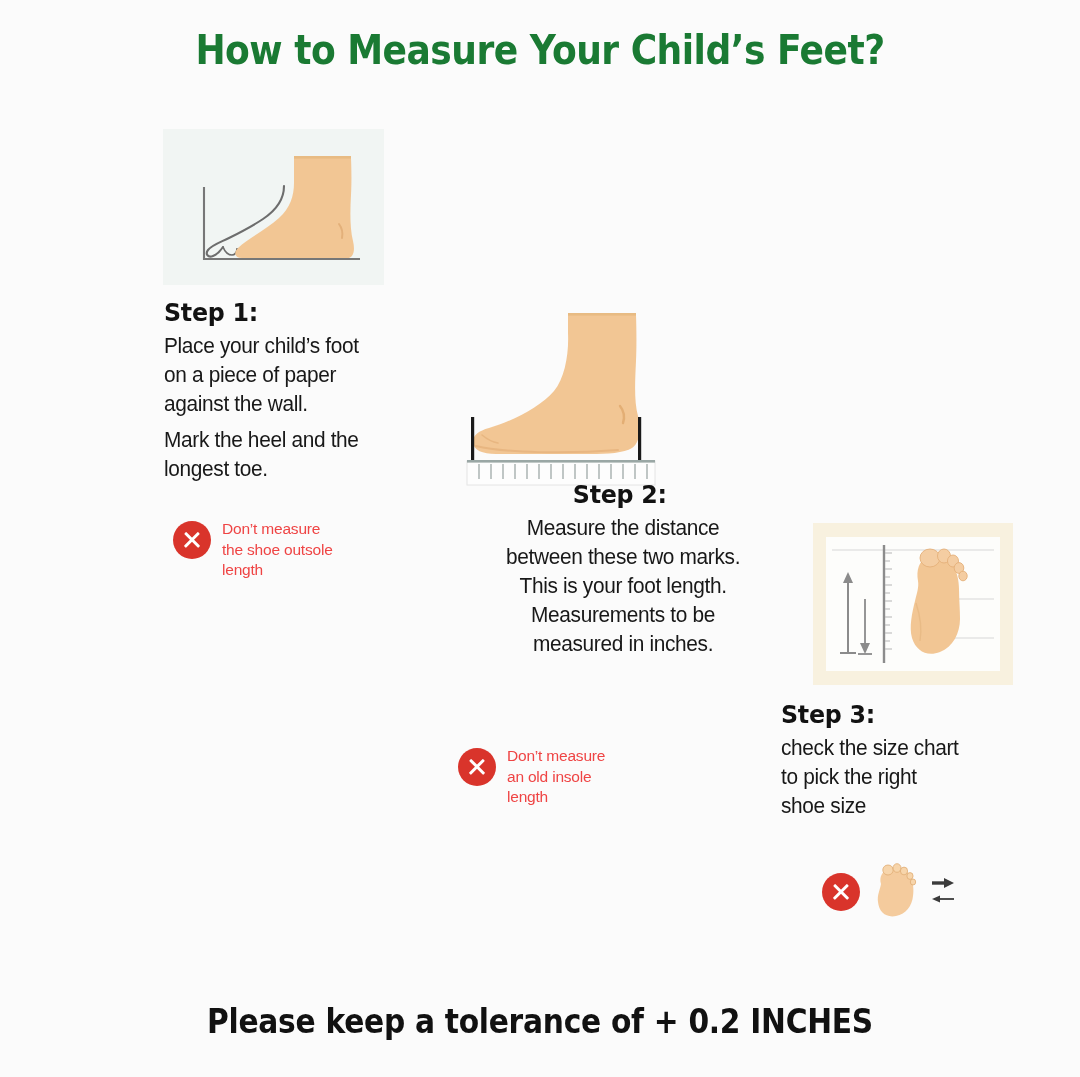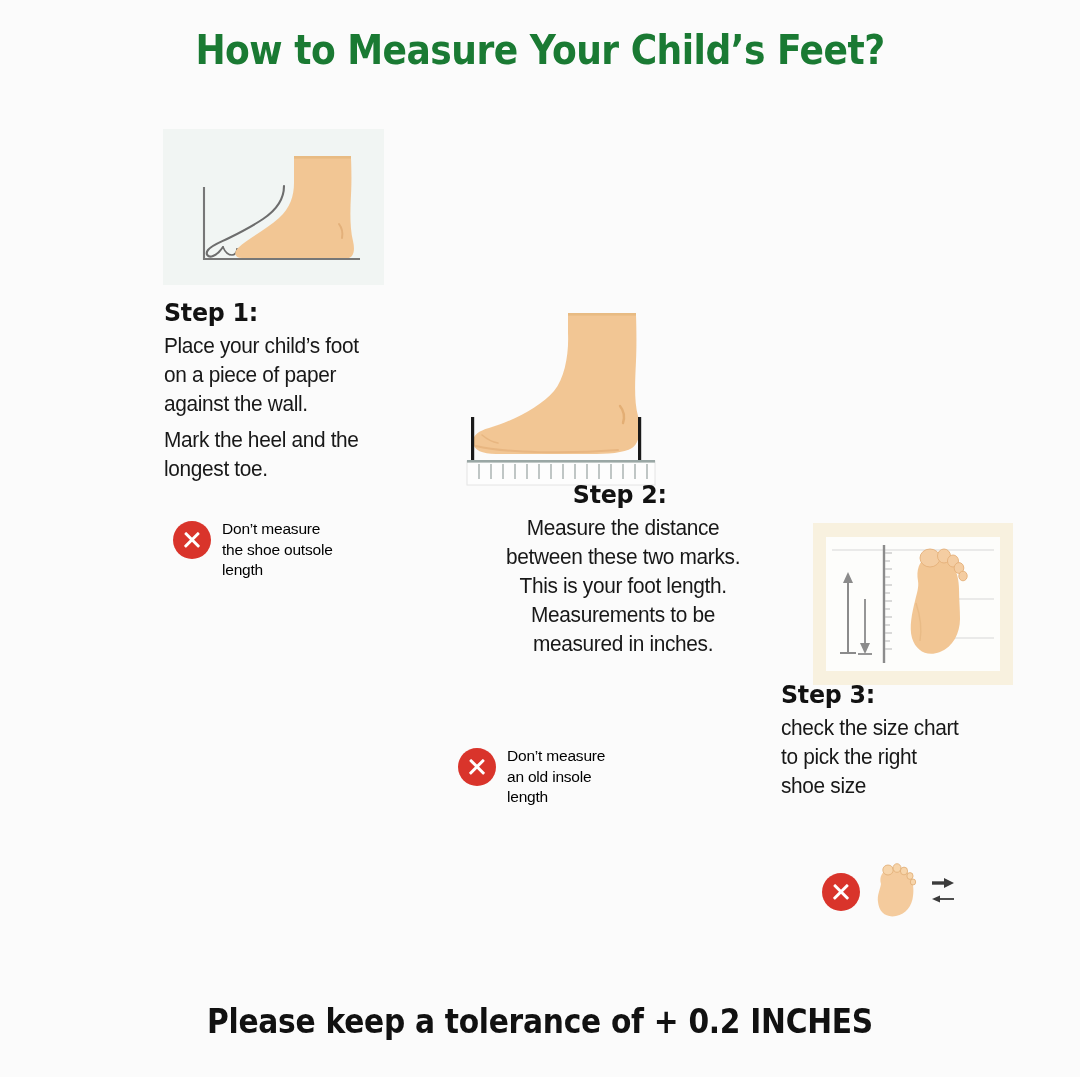--- a/index.html
+++ b/index.html
@@ -117,7 +117,7 @@
     font-family: "Liberation Sans", sans-serif;
     font-size: 15.5px;
     line-height: 20.5px;
-    color: #000000;
+    color: #ef4444;
     letter-spacing: -0.2px;
     white-space: pre-line;
   }

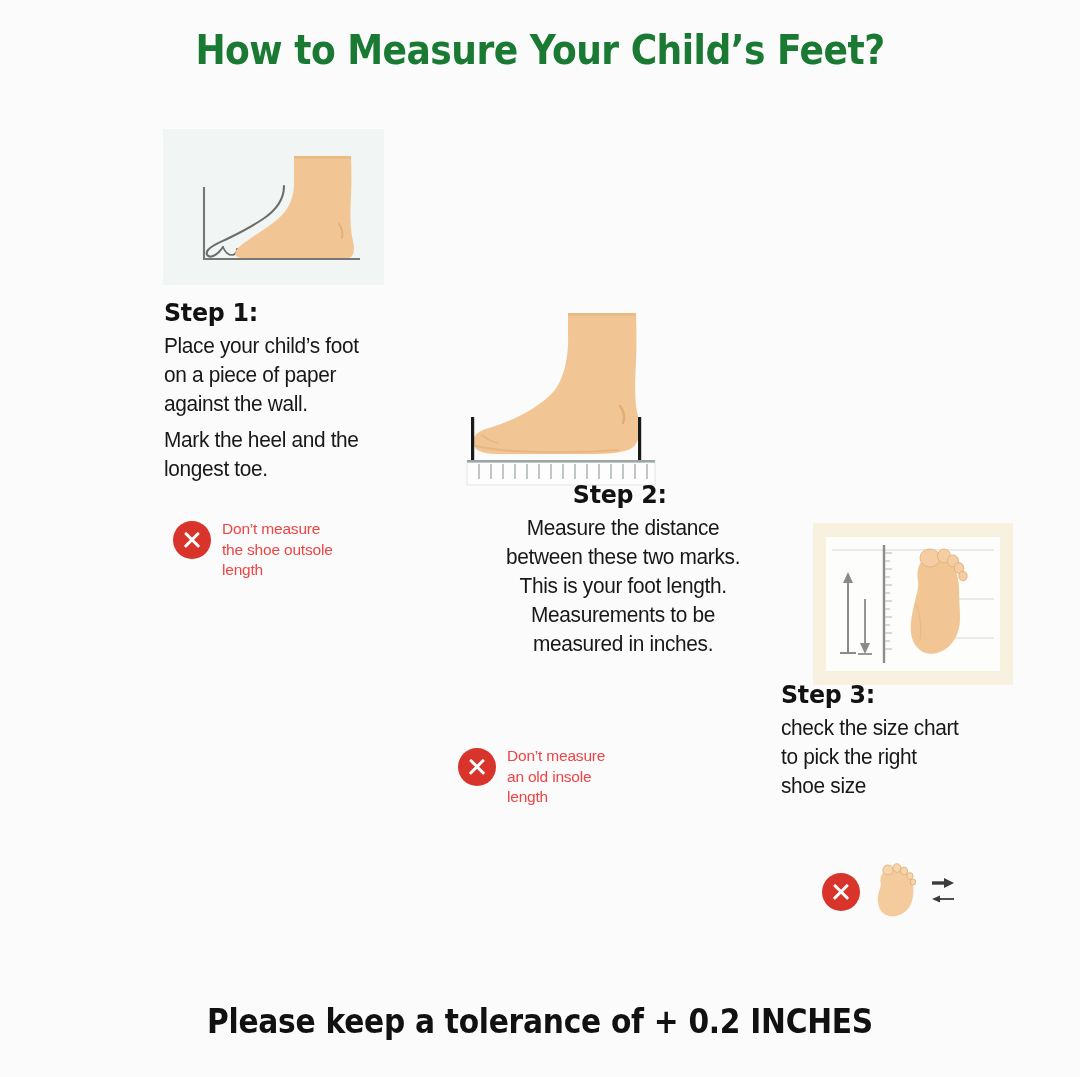--- a/index.html
+++ b/index.html
@@ -81,7 +81,7 @@
   
   #step1 { left: 164px; top: 298px; width: 250px; }
   #step2 { left: 463px; top: 480px; width: 330px; text-align: center; }
-  #step3 { left: 781px; top: 680px; width: 250px; }
+  #step3 { left: 781px; top: 700px; width: 250px; }
 
   
   .warn {

